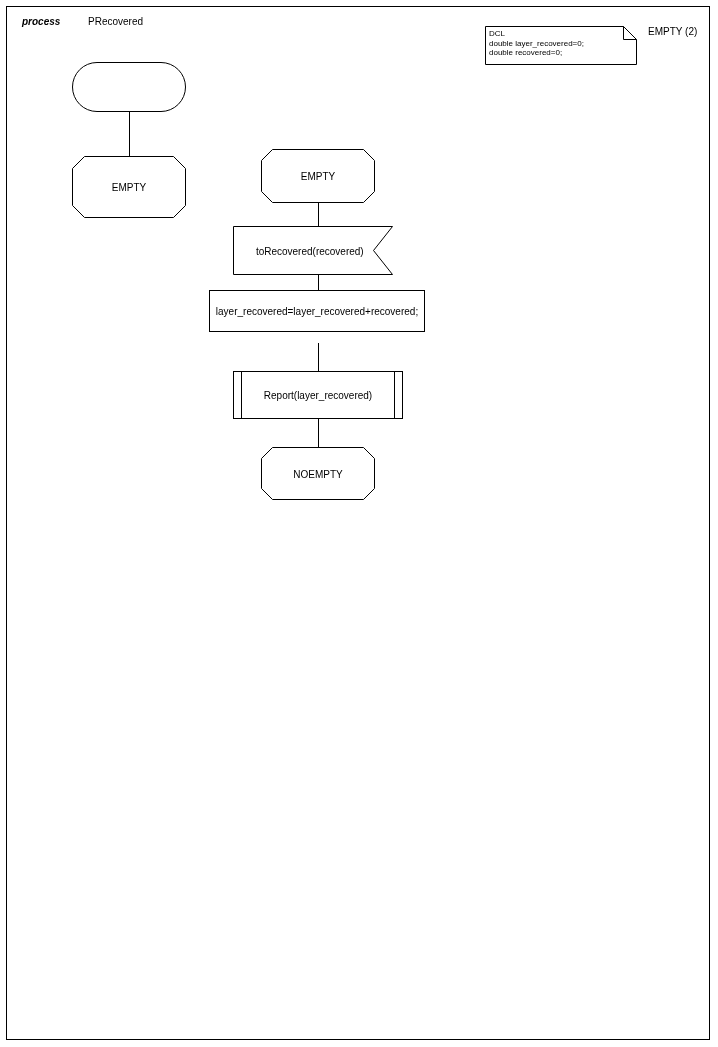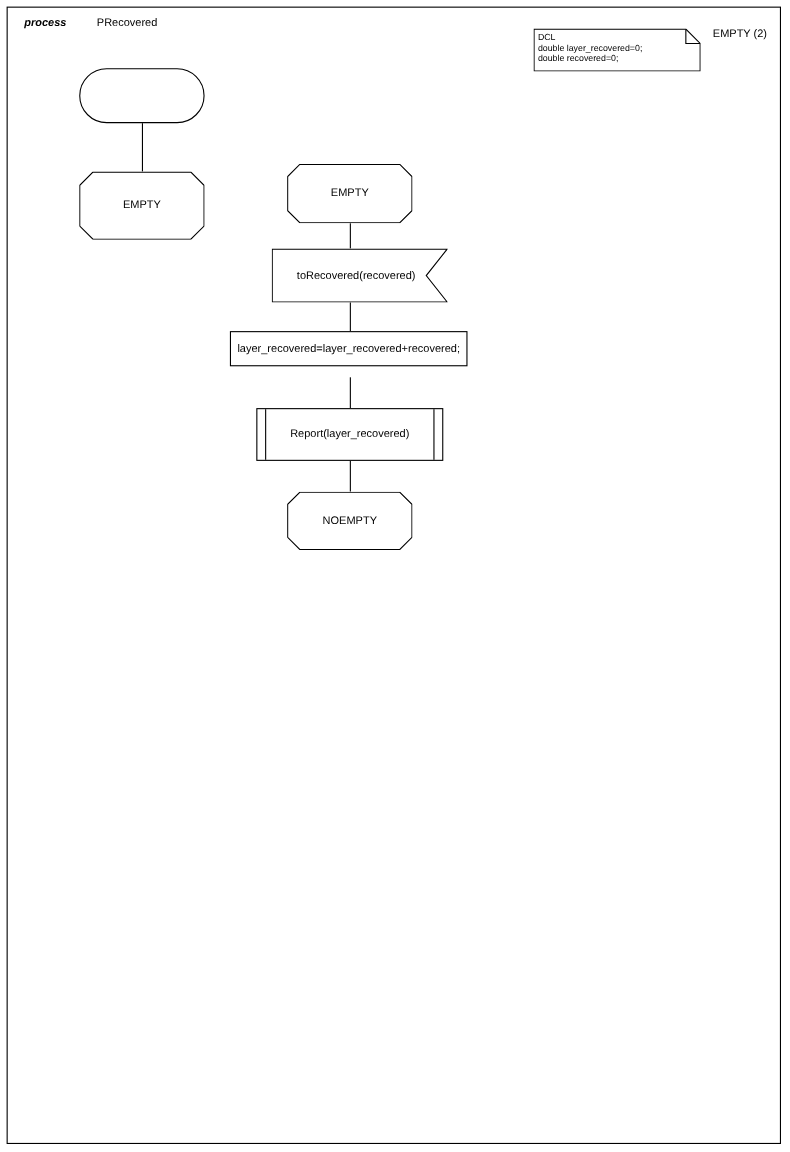--- a/index.html
+++ b/index.html
@@ -202,7 +202,7 @@
 
   <div class="vline" style="left:318px; top:203px; height:23px;"></div>
 
-  <div class="input-sym" style="left:247px; top:226px; width:160px; height:49px;">
+  <div class="input-sym" style="left:233px; top:226px; width:160px; height:49px;">
     <svg width="160" height="49" viewBox="0 0 160 49">
       <path d="M0.5,0.5 L159.5,0.5 L140.5,24.5 L159.5,48.5 L0.5,48.5 Z" fill="#ffffff" stroke="#000000" stroke-width="1"></path>
     </svg>

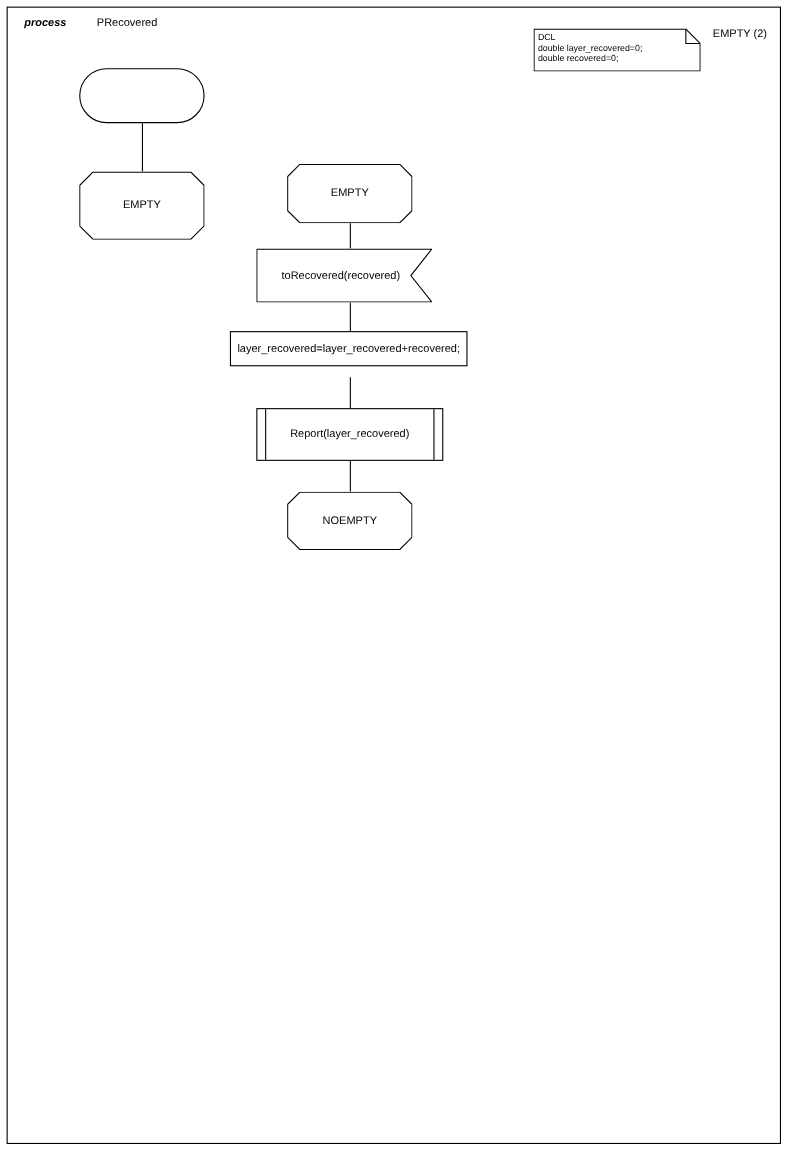--- a/index.html
+++ b/index.html
@@ -211,7 +211,7 @@
 
   <div class="vline" style="left:318px; top:275px; height:26px;"></div>
 
-  <div class="task-sym" style="left:209px; top:301px; width:216px; height:32px;">
+  <div class="task-sym" style="left:209px; top:290px; width:216px; height:42px;">
     <div class="shape-label">layer_recovered=layer_recovered+recovered;</div>
   </div>
 

